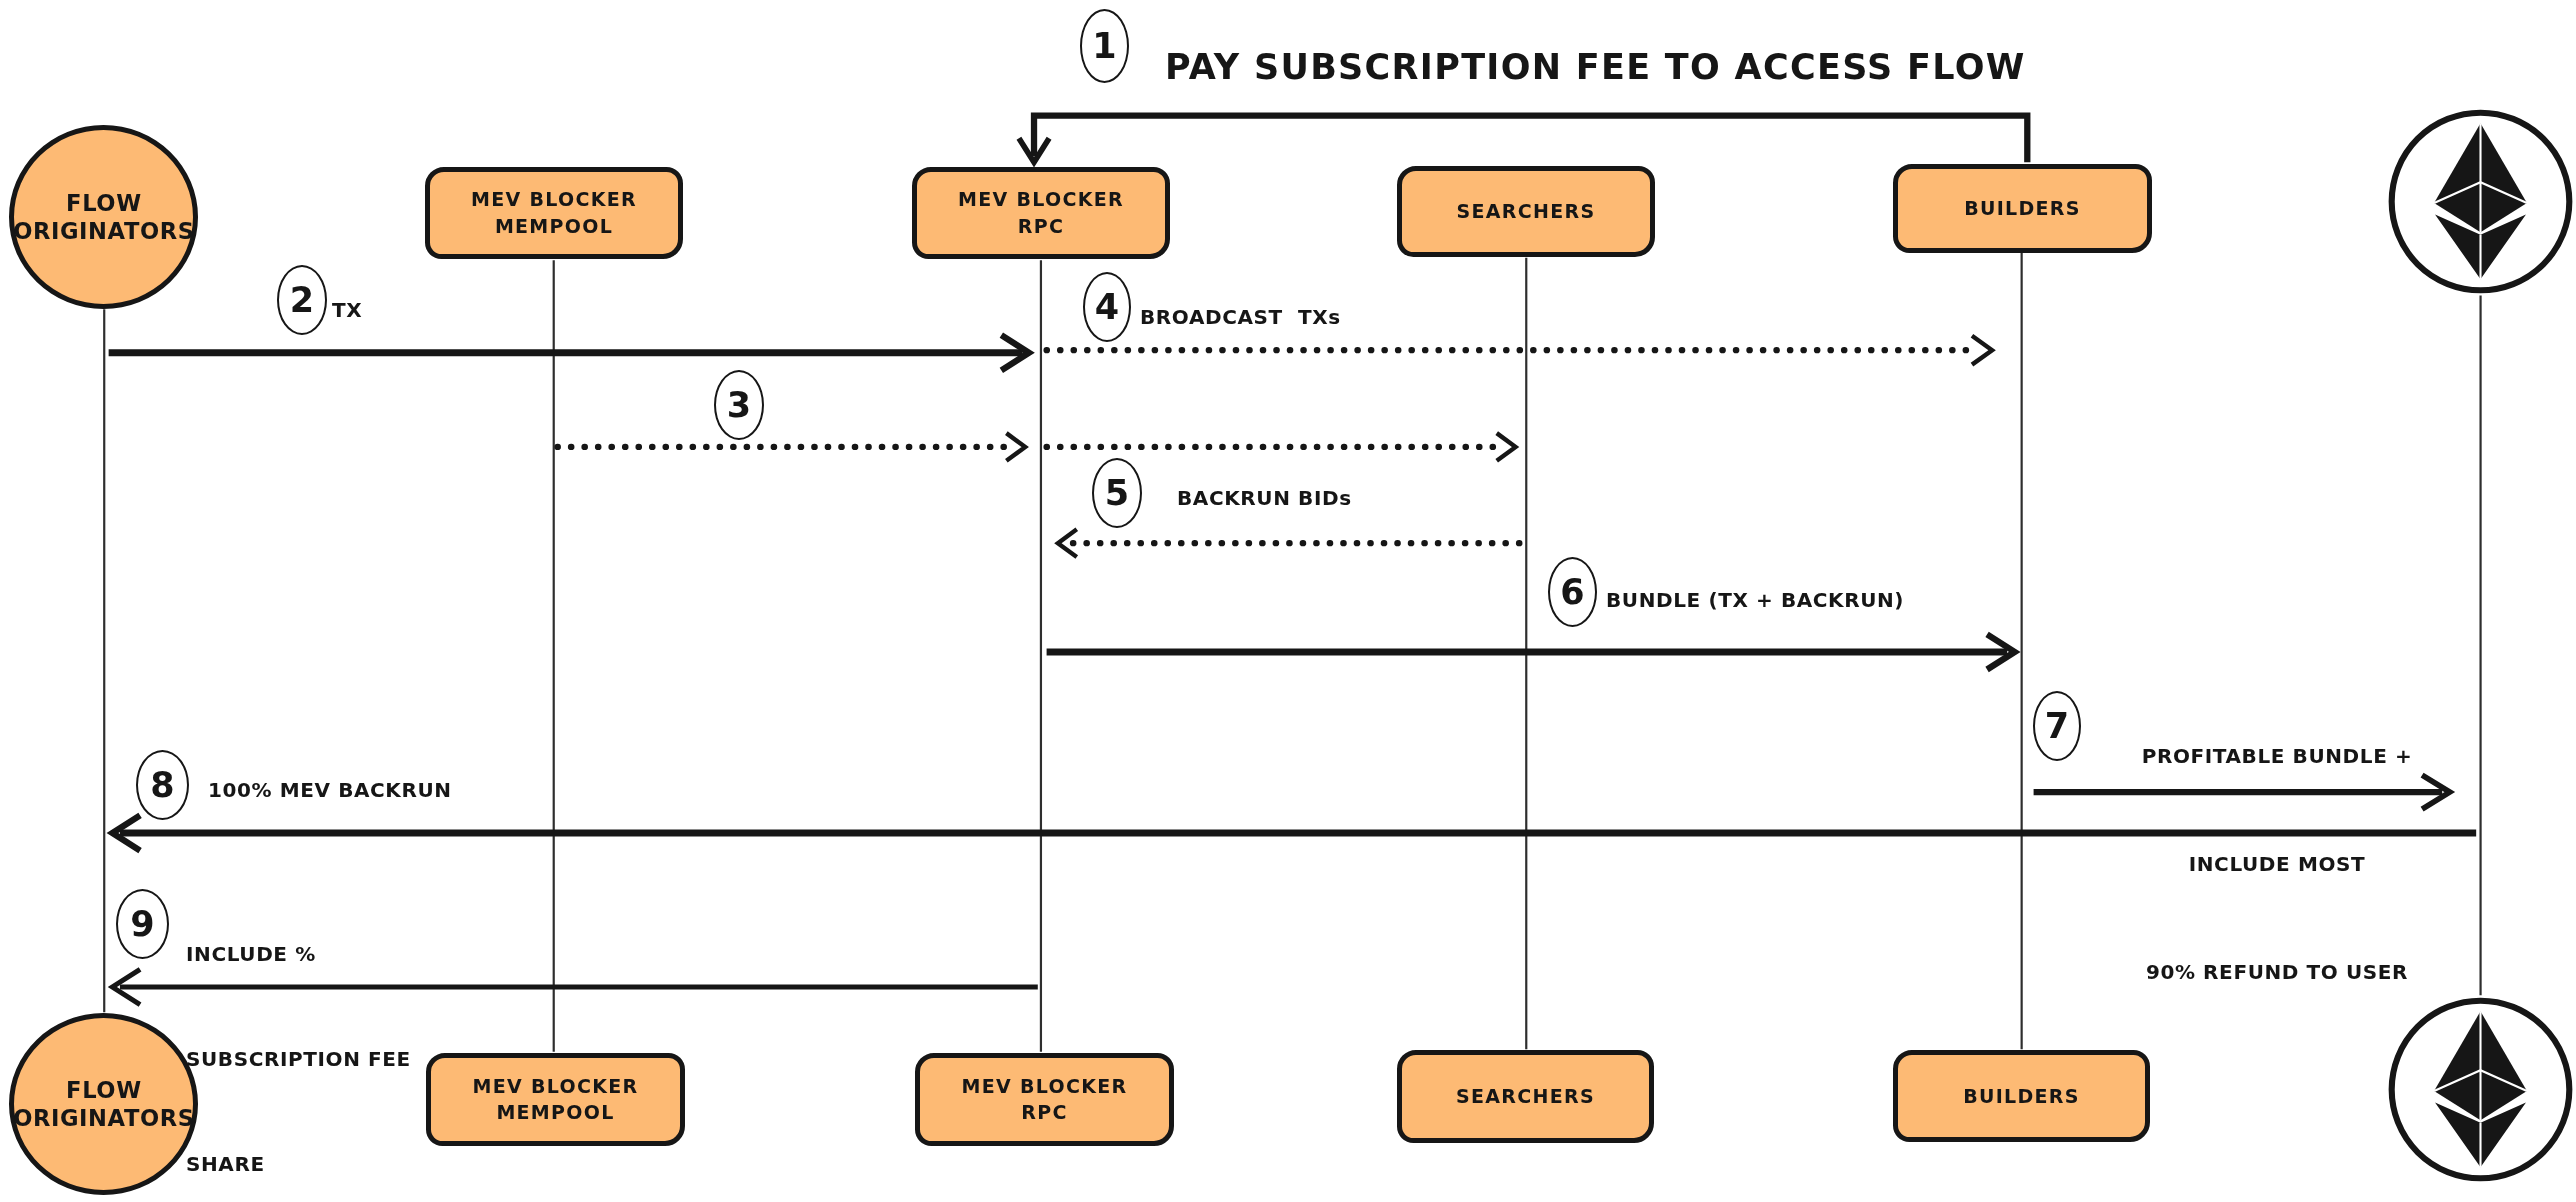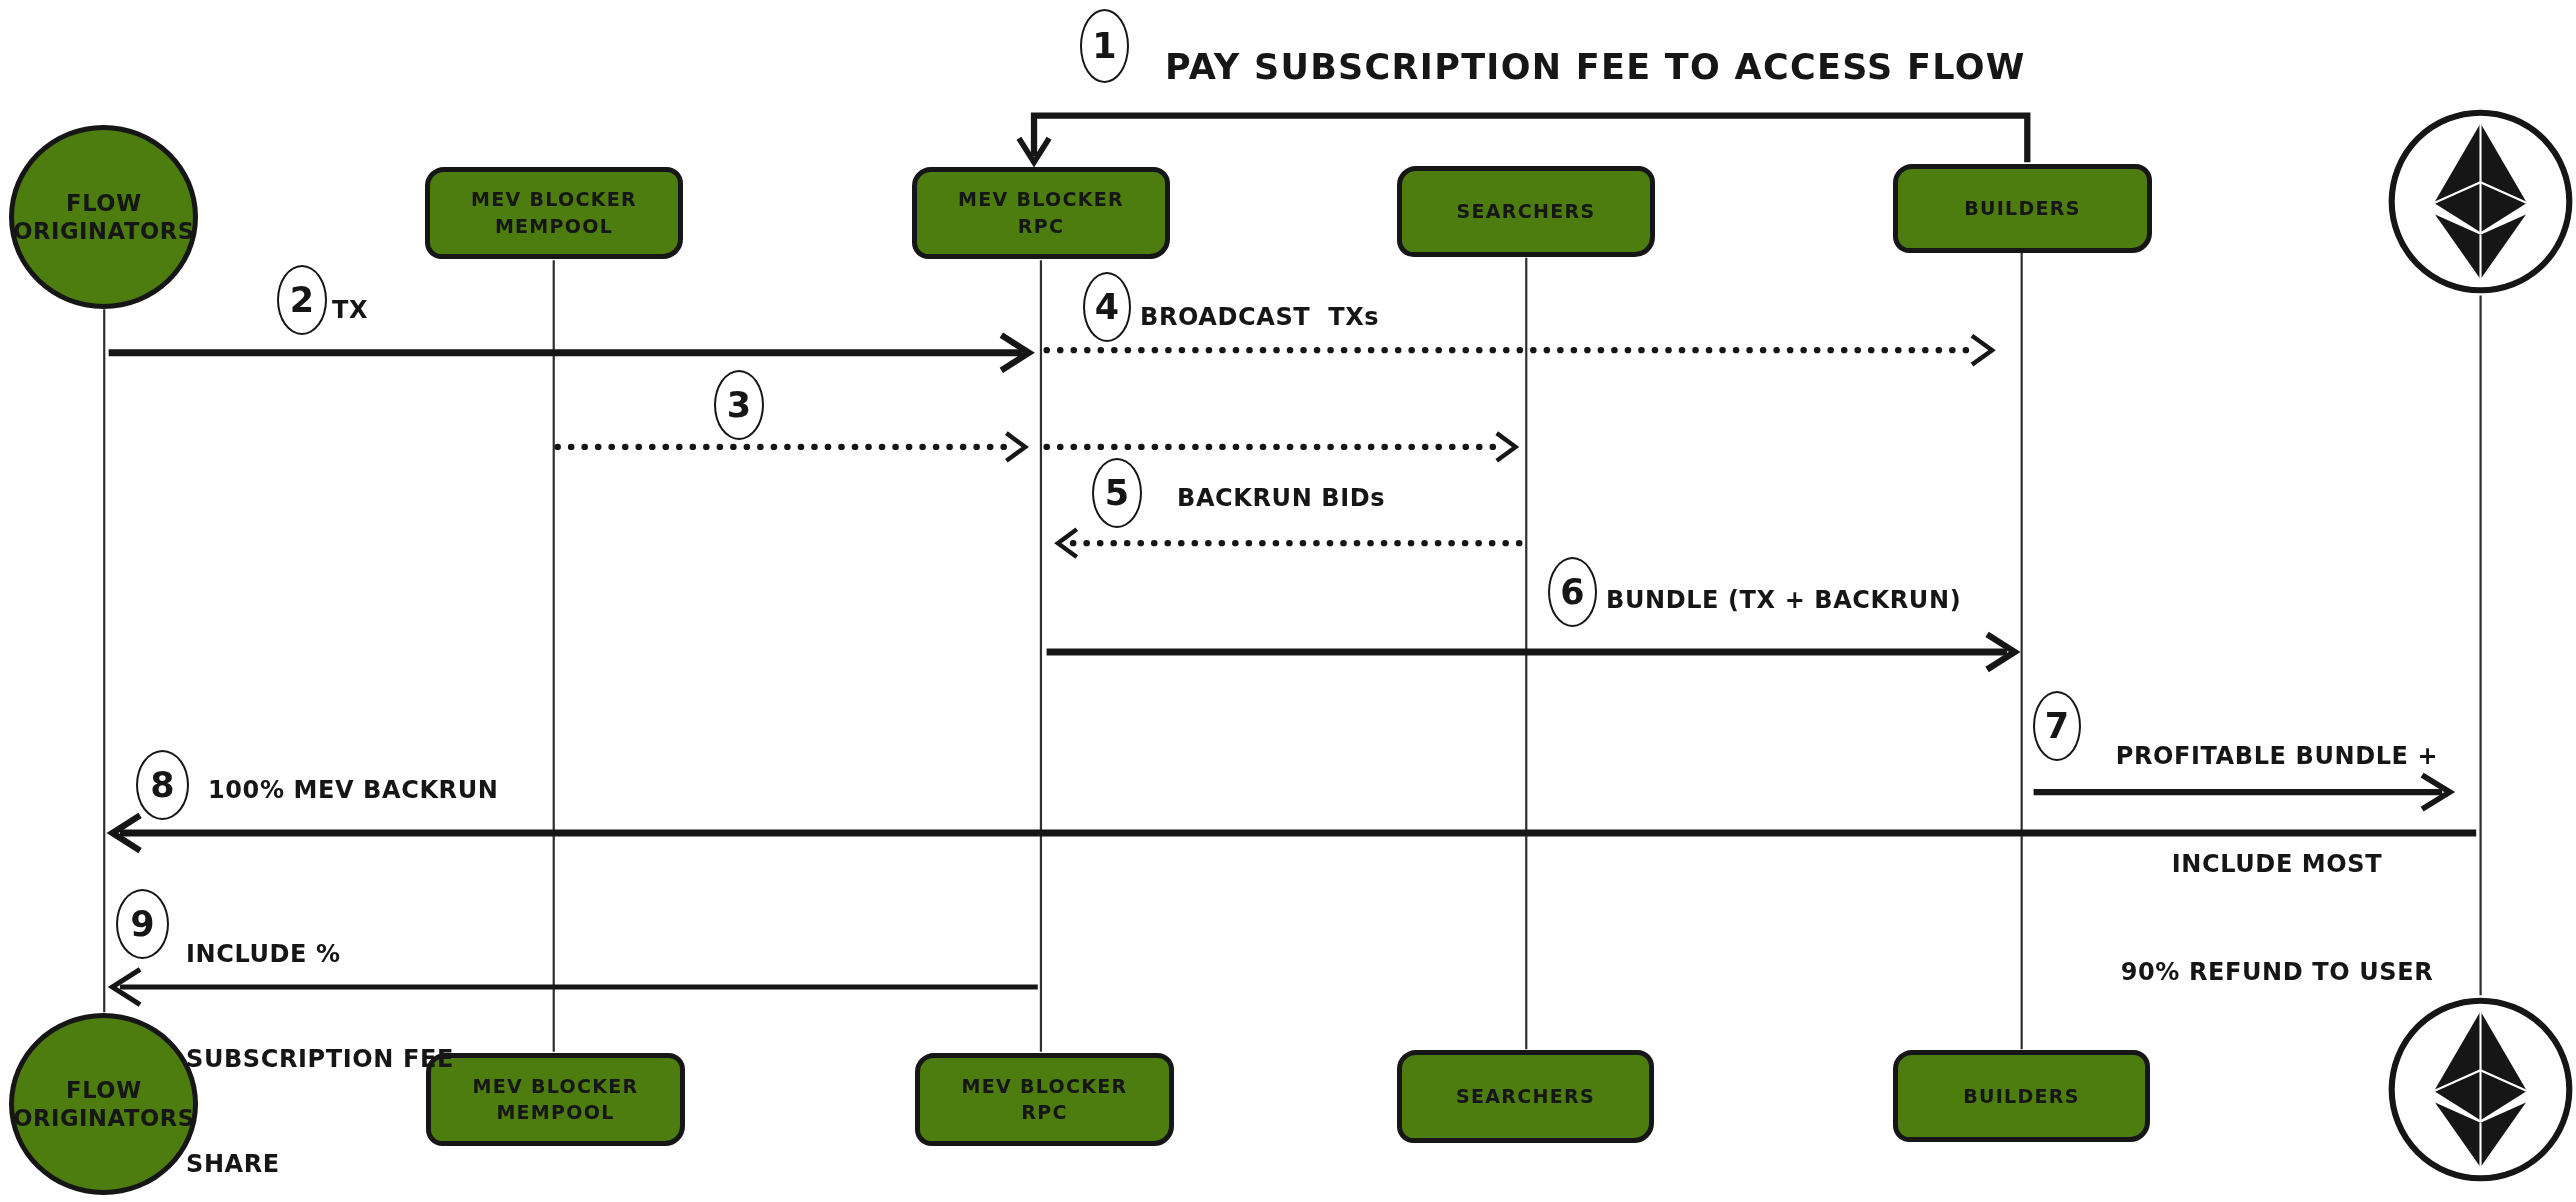--- a/index.html
+++ b/index.html
@@ -9,7 +9,7 @@
   }
   .wires{position:absolute;left:0;top:0;}
   .actor{
-    position:absolute;background:#4d7c0f;border:5px solid #161616;
+    position:absolute;background:#fdba74;border:5px solid #161616;
     display:flex;align-items:center;justify-content:center;text-align:center;
     box-sizing:border-box;
   }

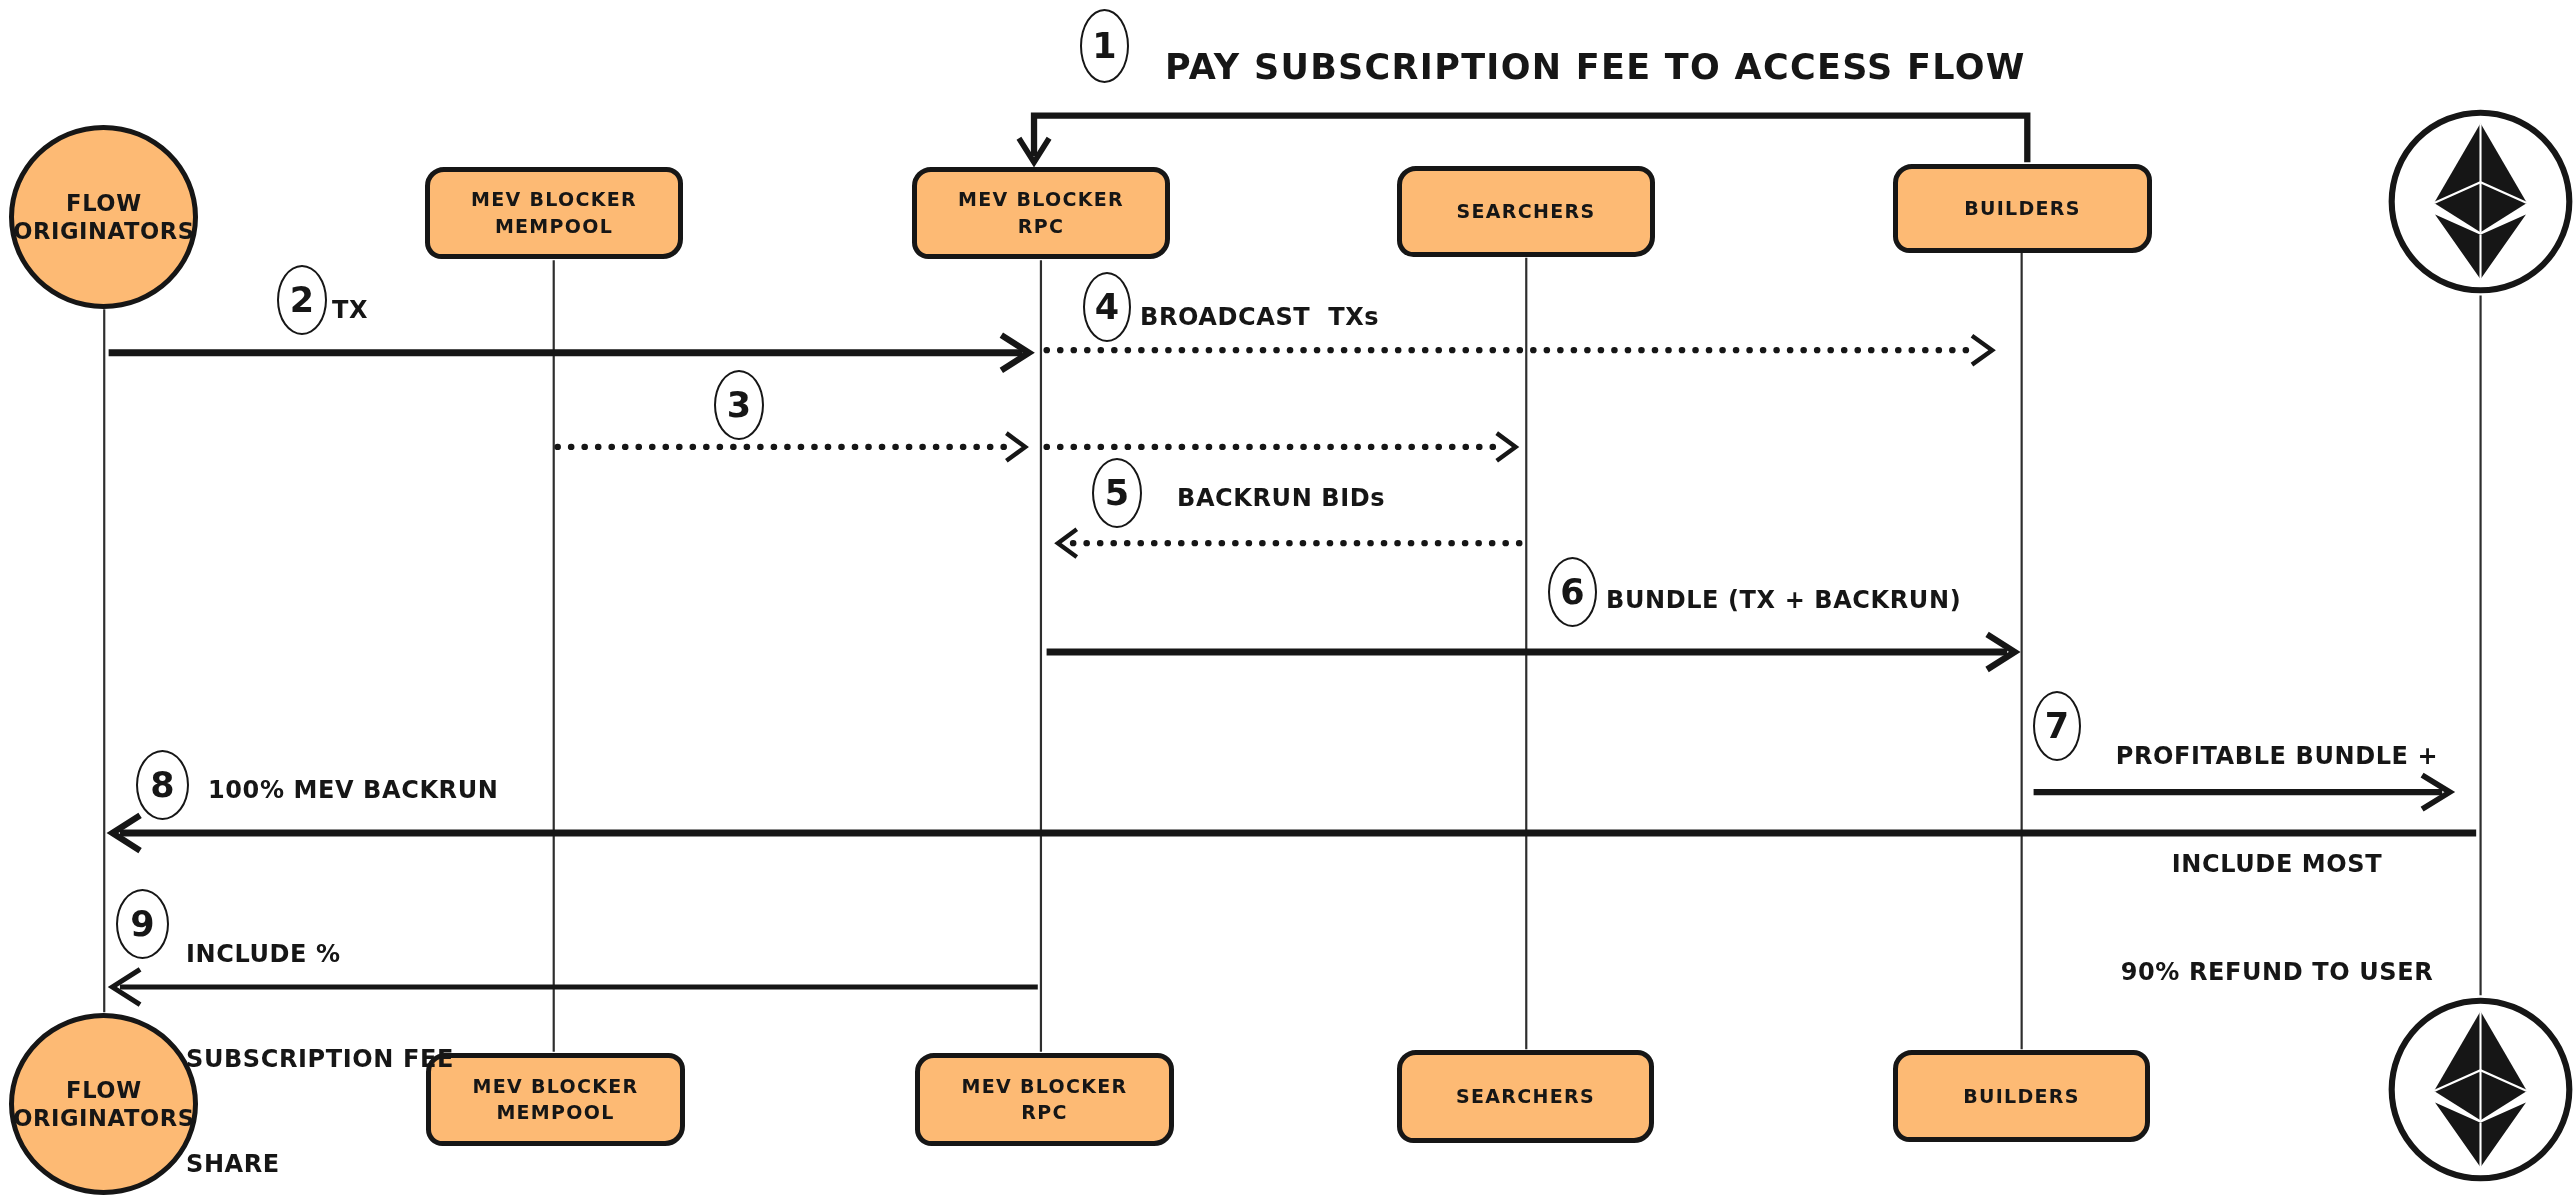--- a/index.html
+++ b/index.html
@@ -26,7 +26,7 @@
     font-size:35px;font-weight:600;box-sizing:border-box;background:transparent;
   }
   .msg{
-    position:absolute;font-size:24px;font-weight:600;letter-spacing:0.6px;
+    position:absolute;font-size:20px;font-weight:600;letter-spacing:0.6px;
     line-height:36px;white-space:pre;
   }
   .title{font-size:35px;letter-spacing:1.3px;line-height:42px;}

